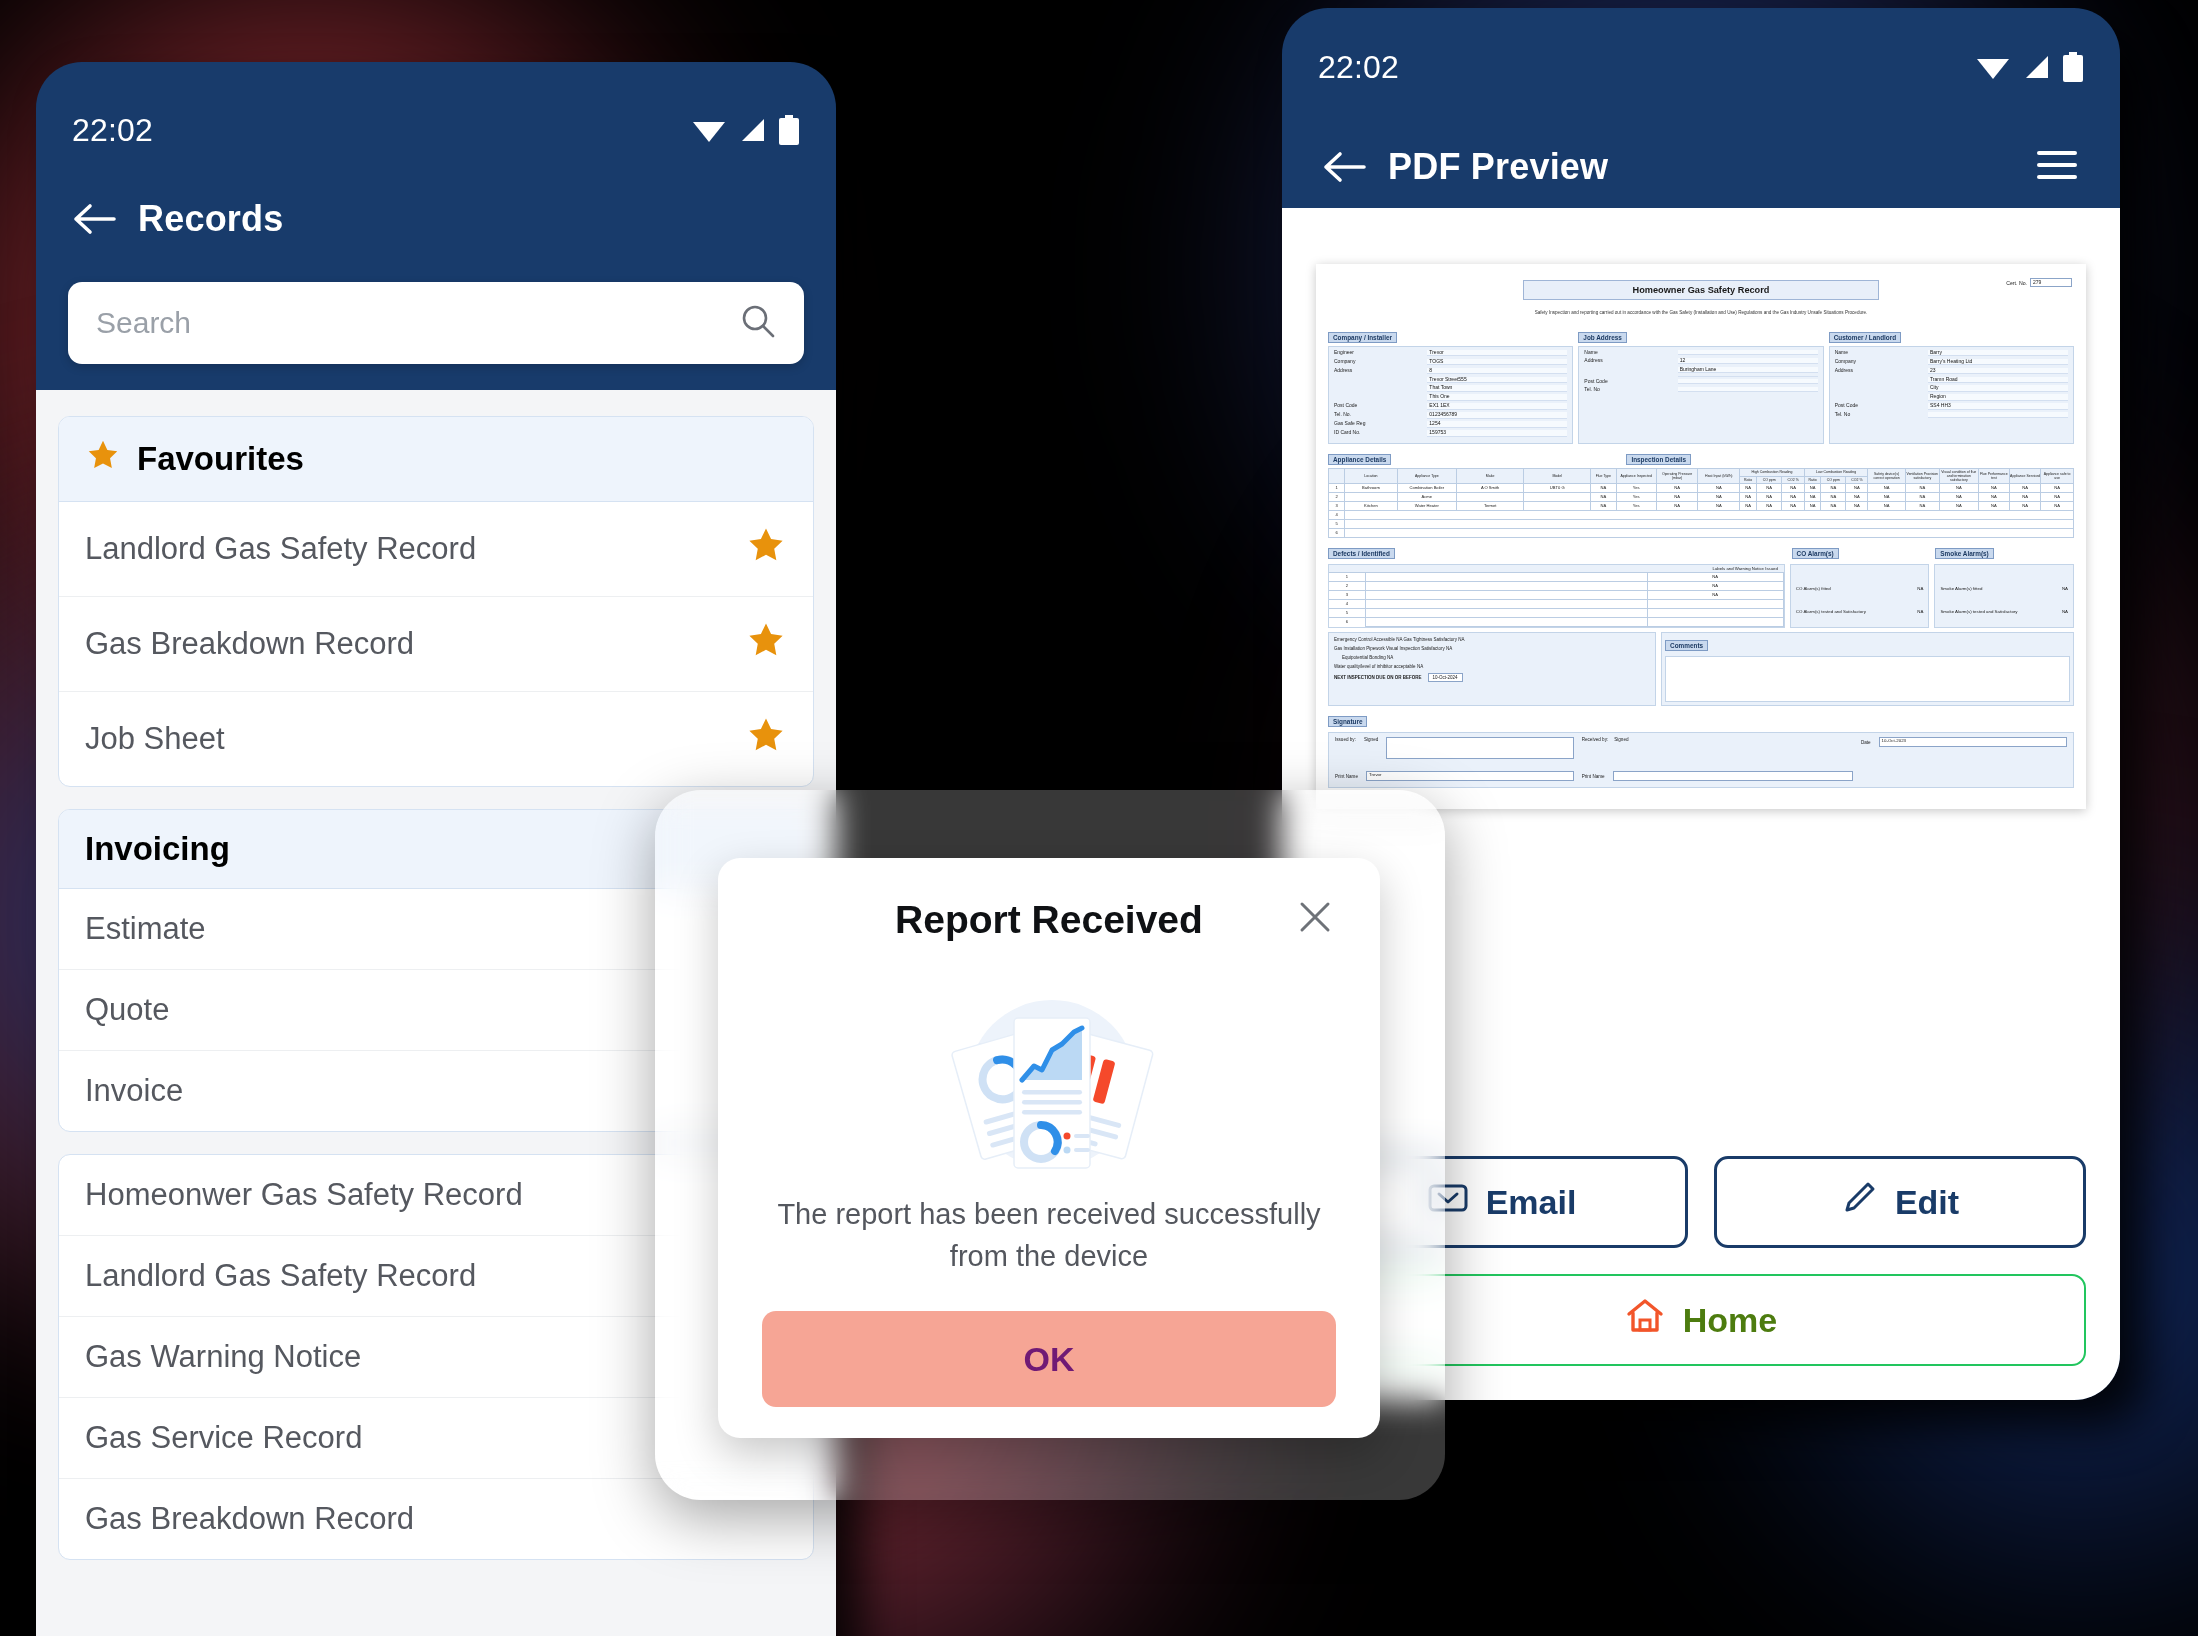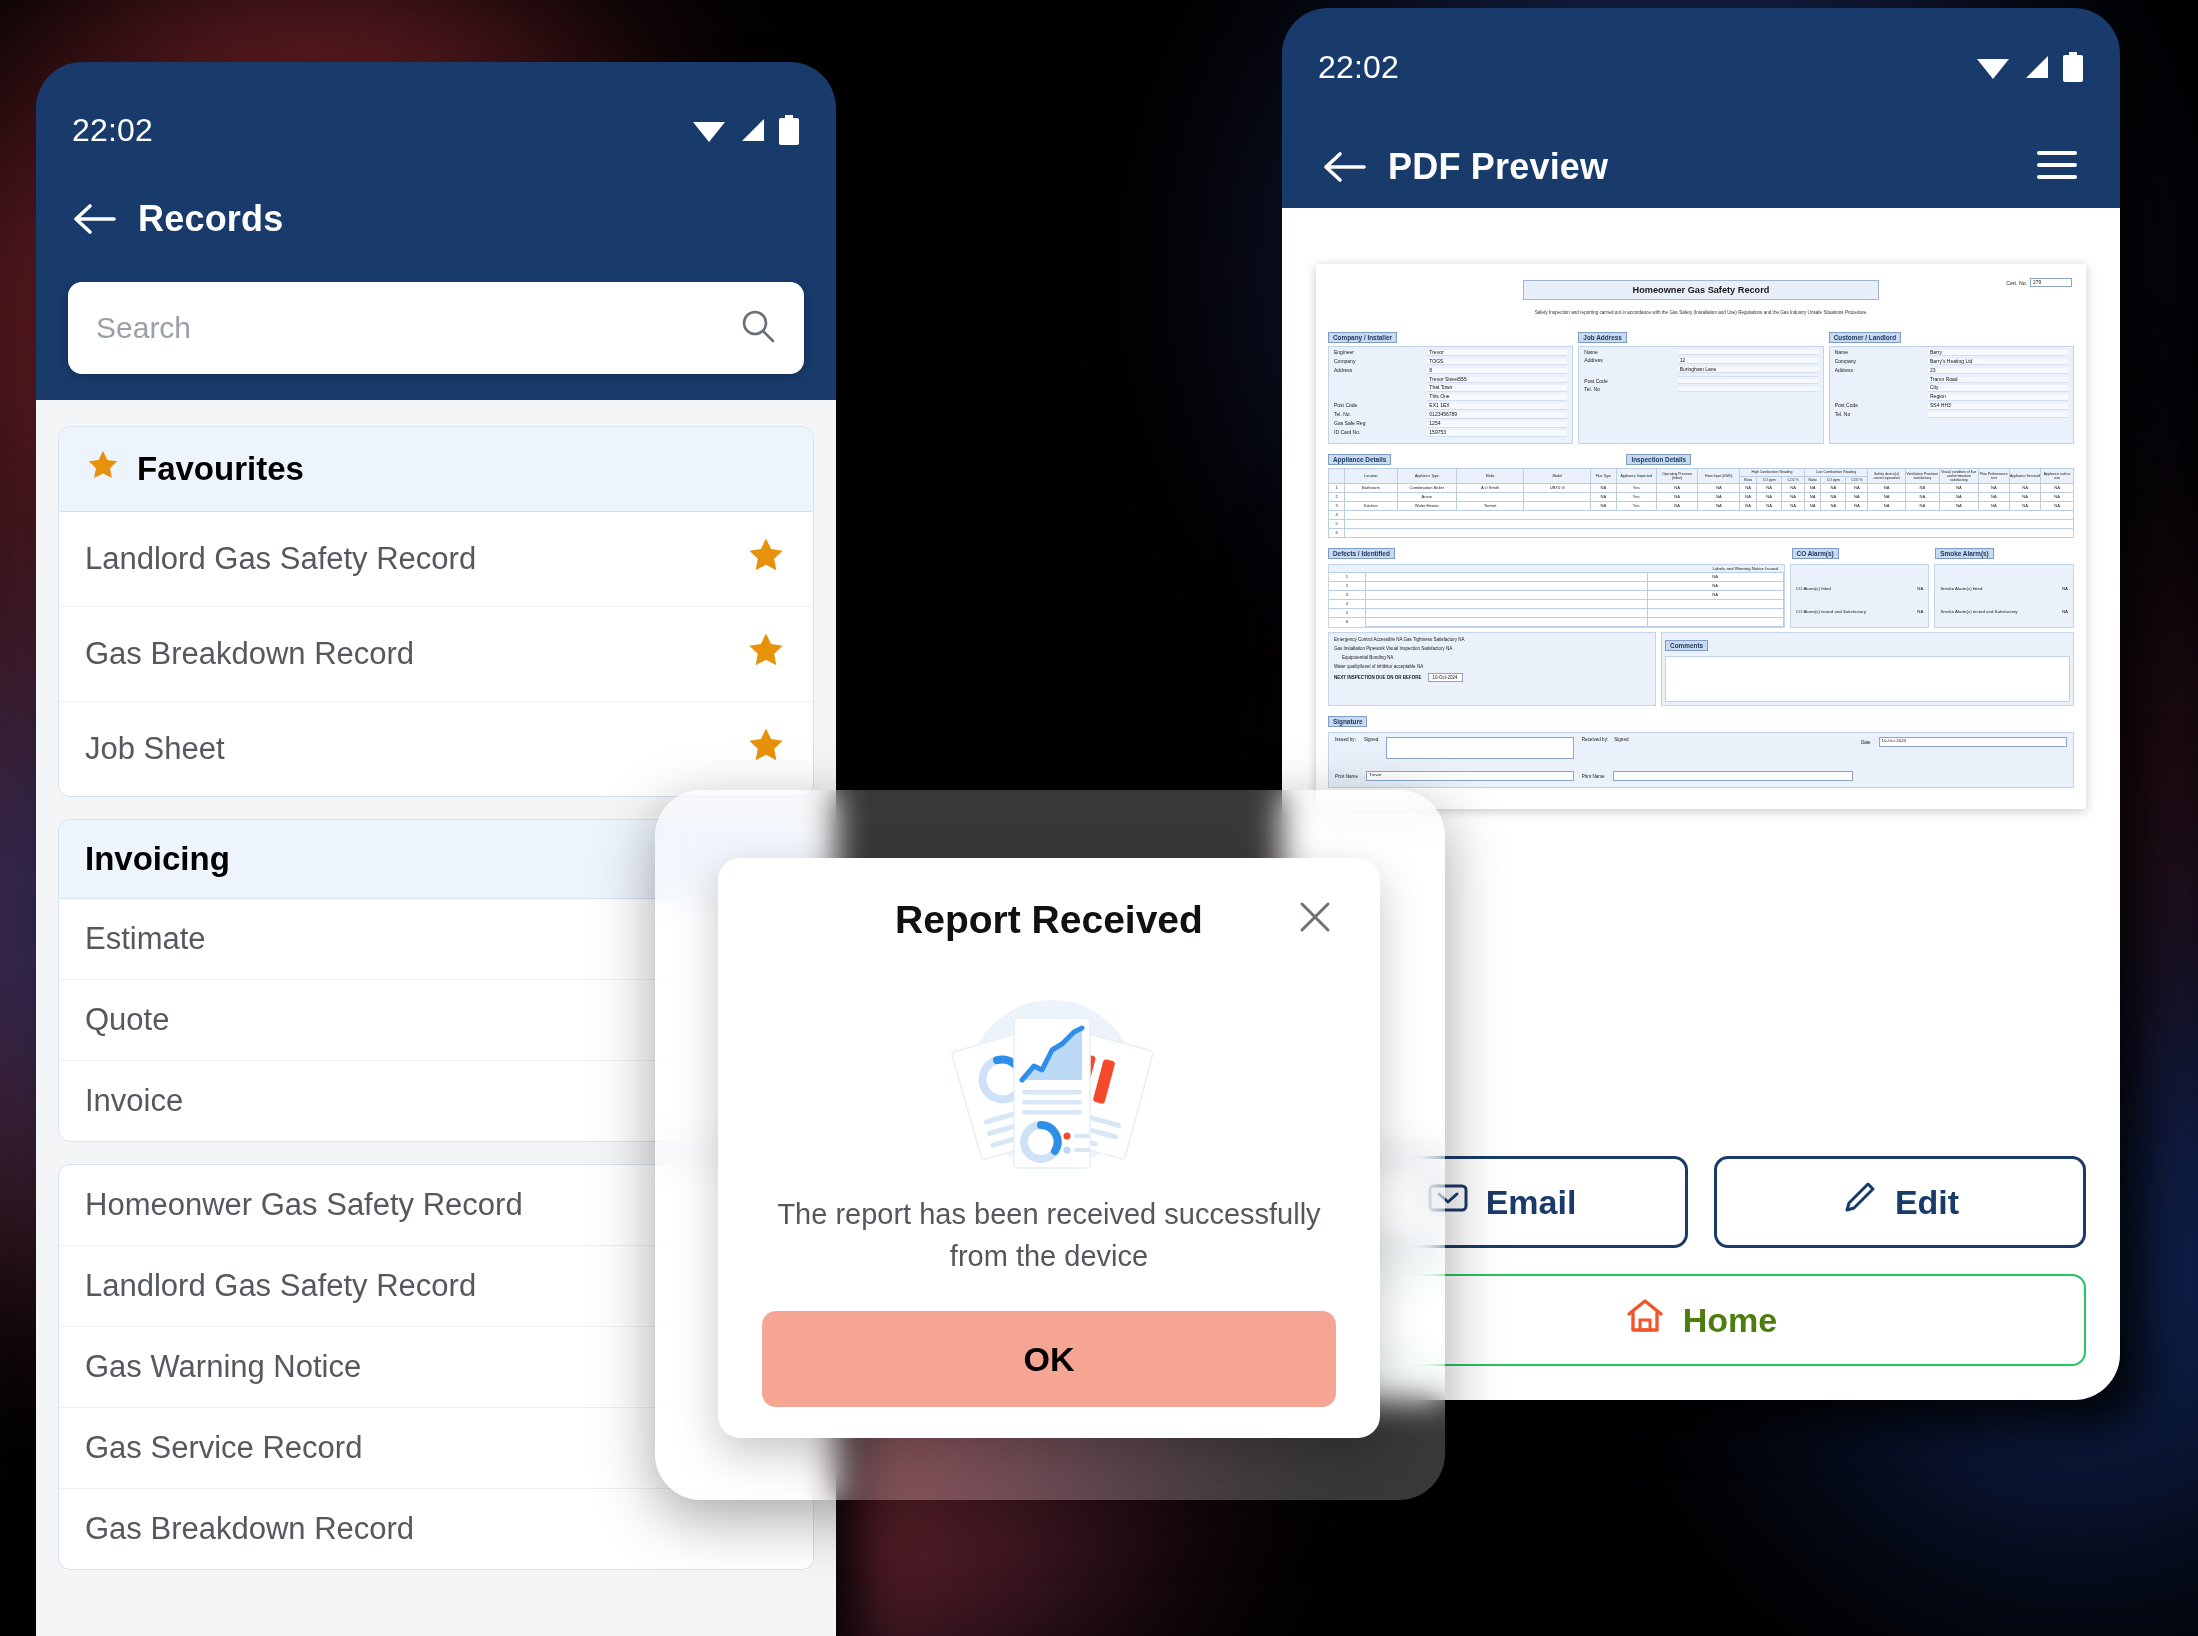--- a/index.html
+++ b/index.html
@@ -124,7 +124,7 @@
     align-items: center;
     background: #fff;
     border-radius: 14px;
-    height: 92px;
+    height: 82px;
     padding: 0 28px;
     box-shadow: 0 3px 10px rgba(0,0,0,0.18);
   }

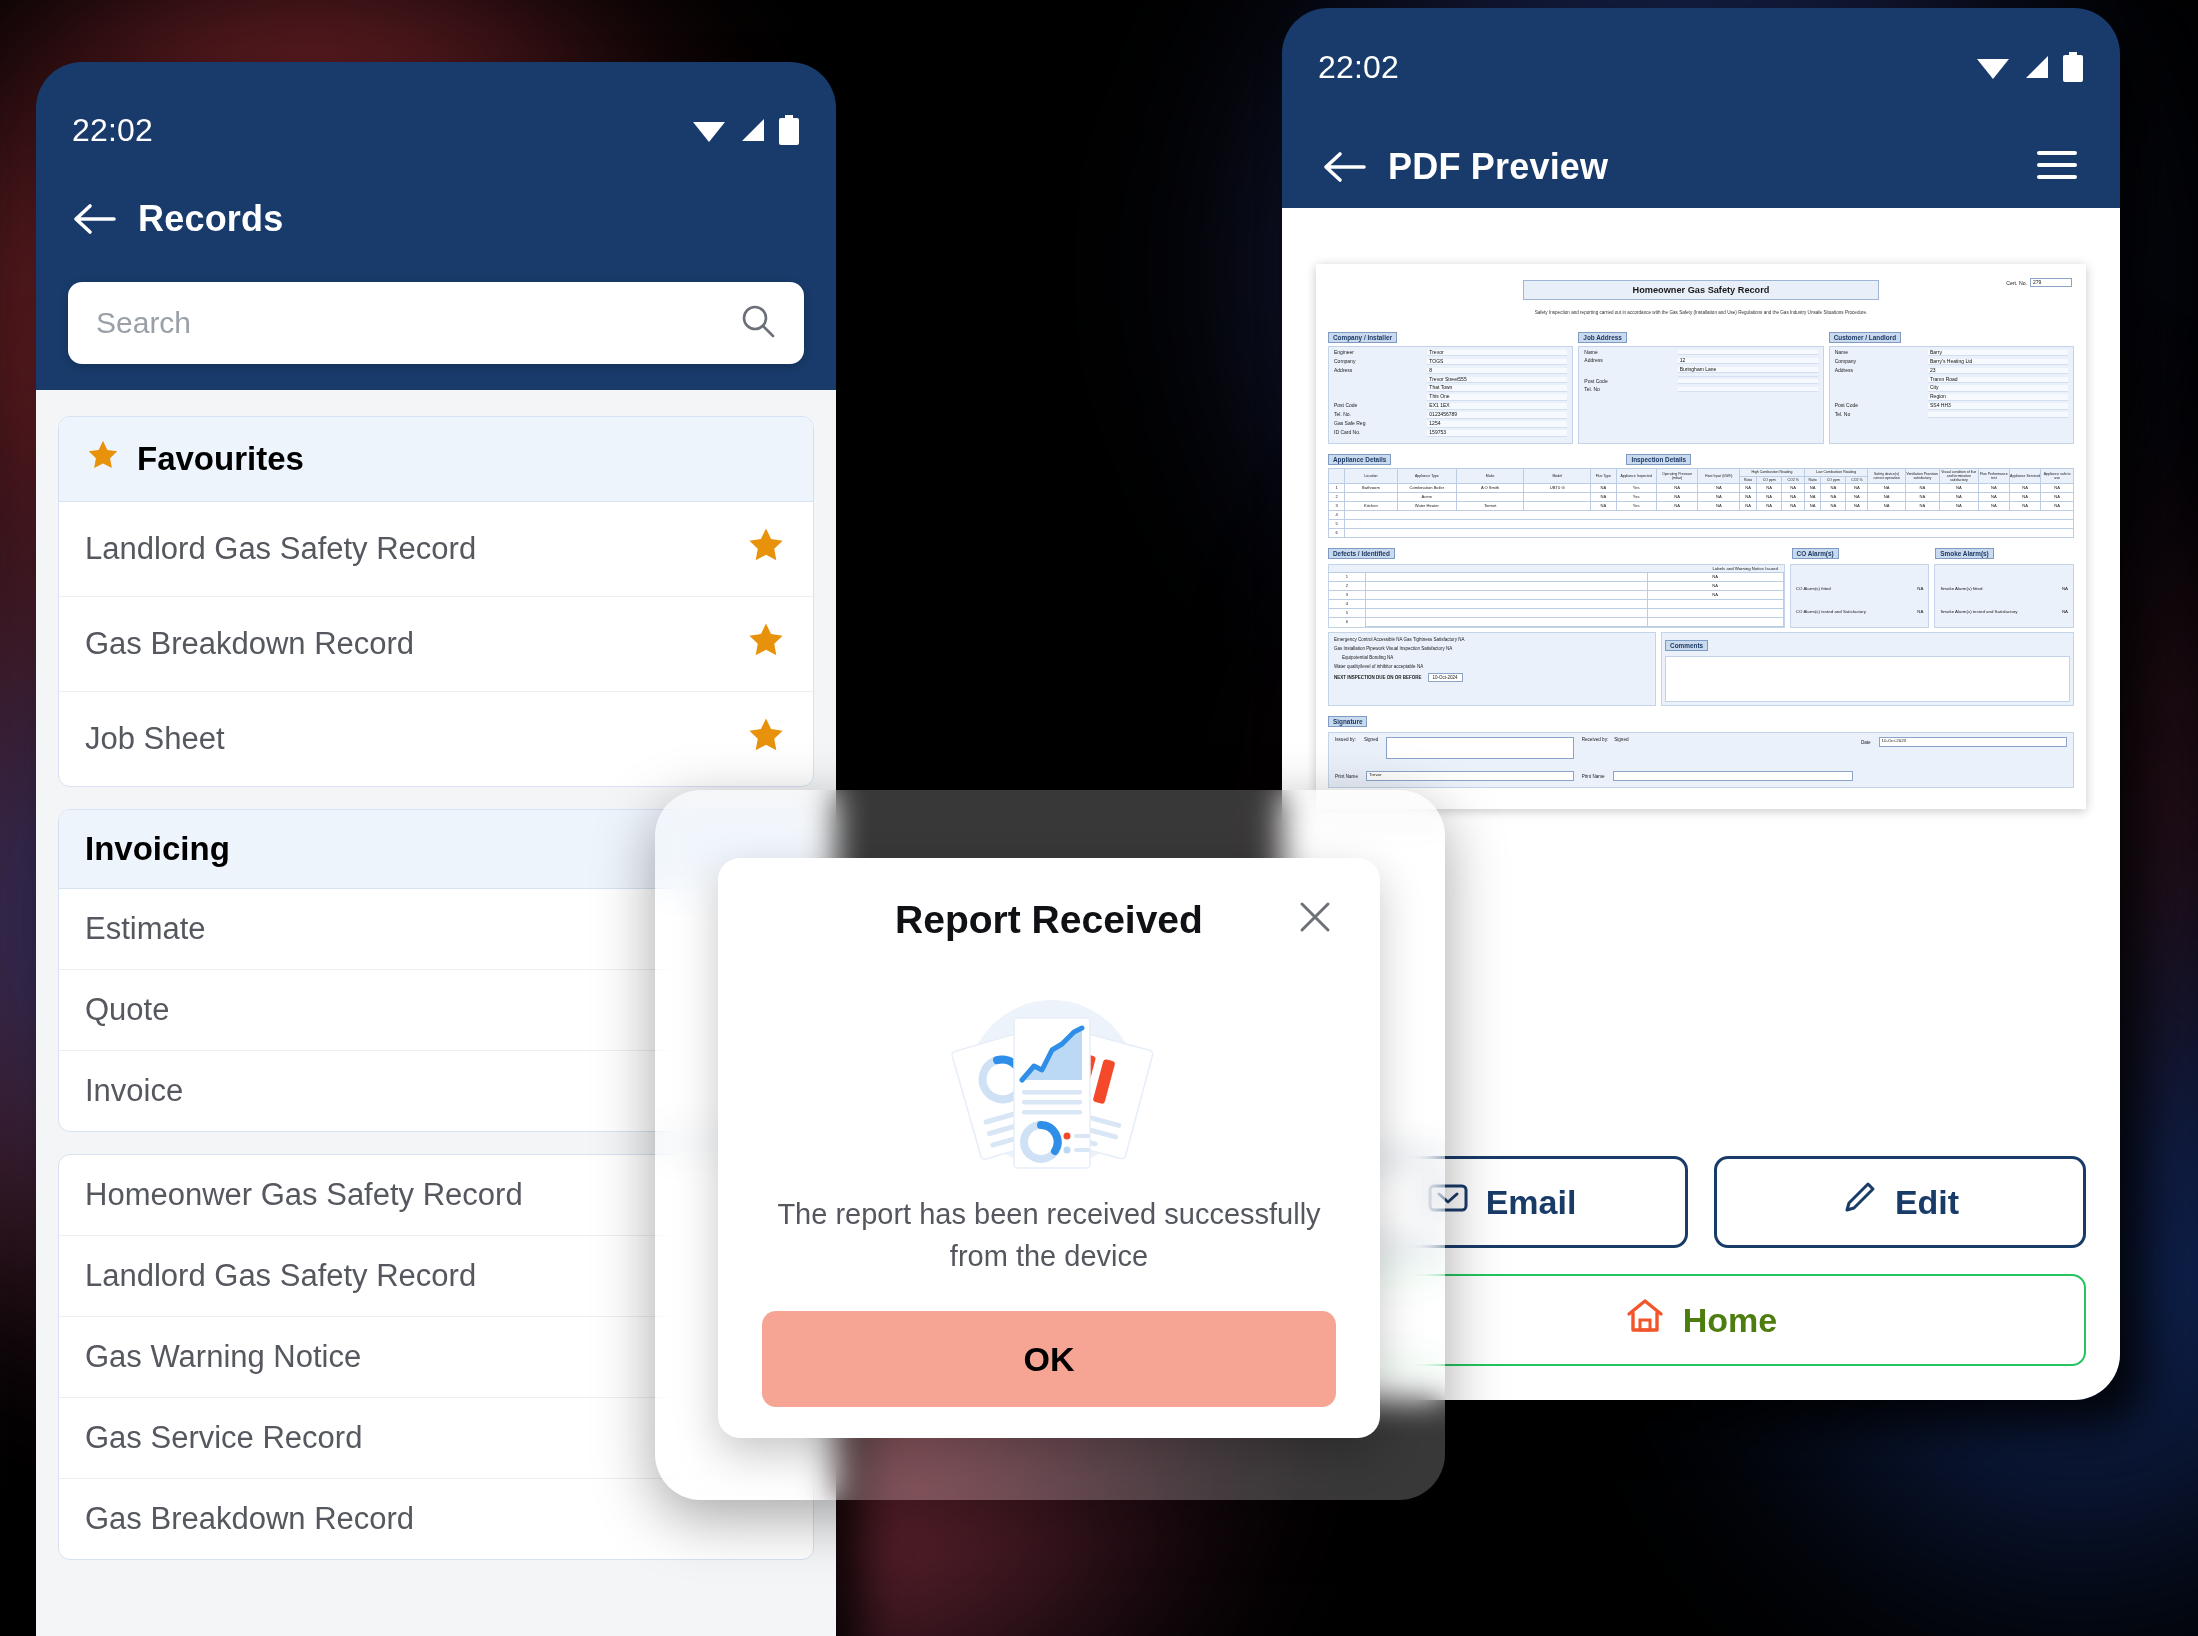--- a/index.html
+++ b/index.html
@@ -374,7 +374,7 @@
     height: 96px;
     border-radius: 14px;
     background: #F6A595;
-    color: #000000;
+    color: #701a75;
     font-size: 34px;
     font-weight: 700;
     display: flex;

